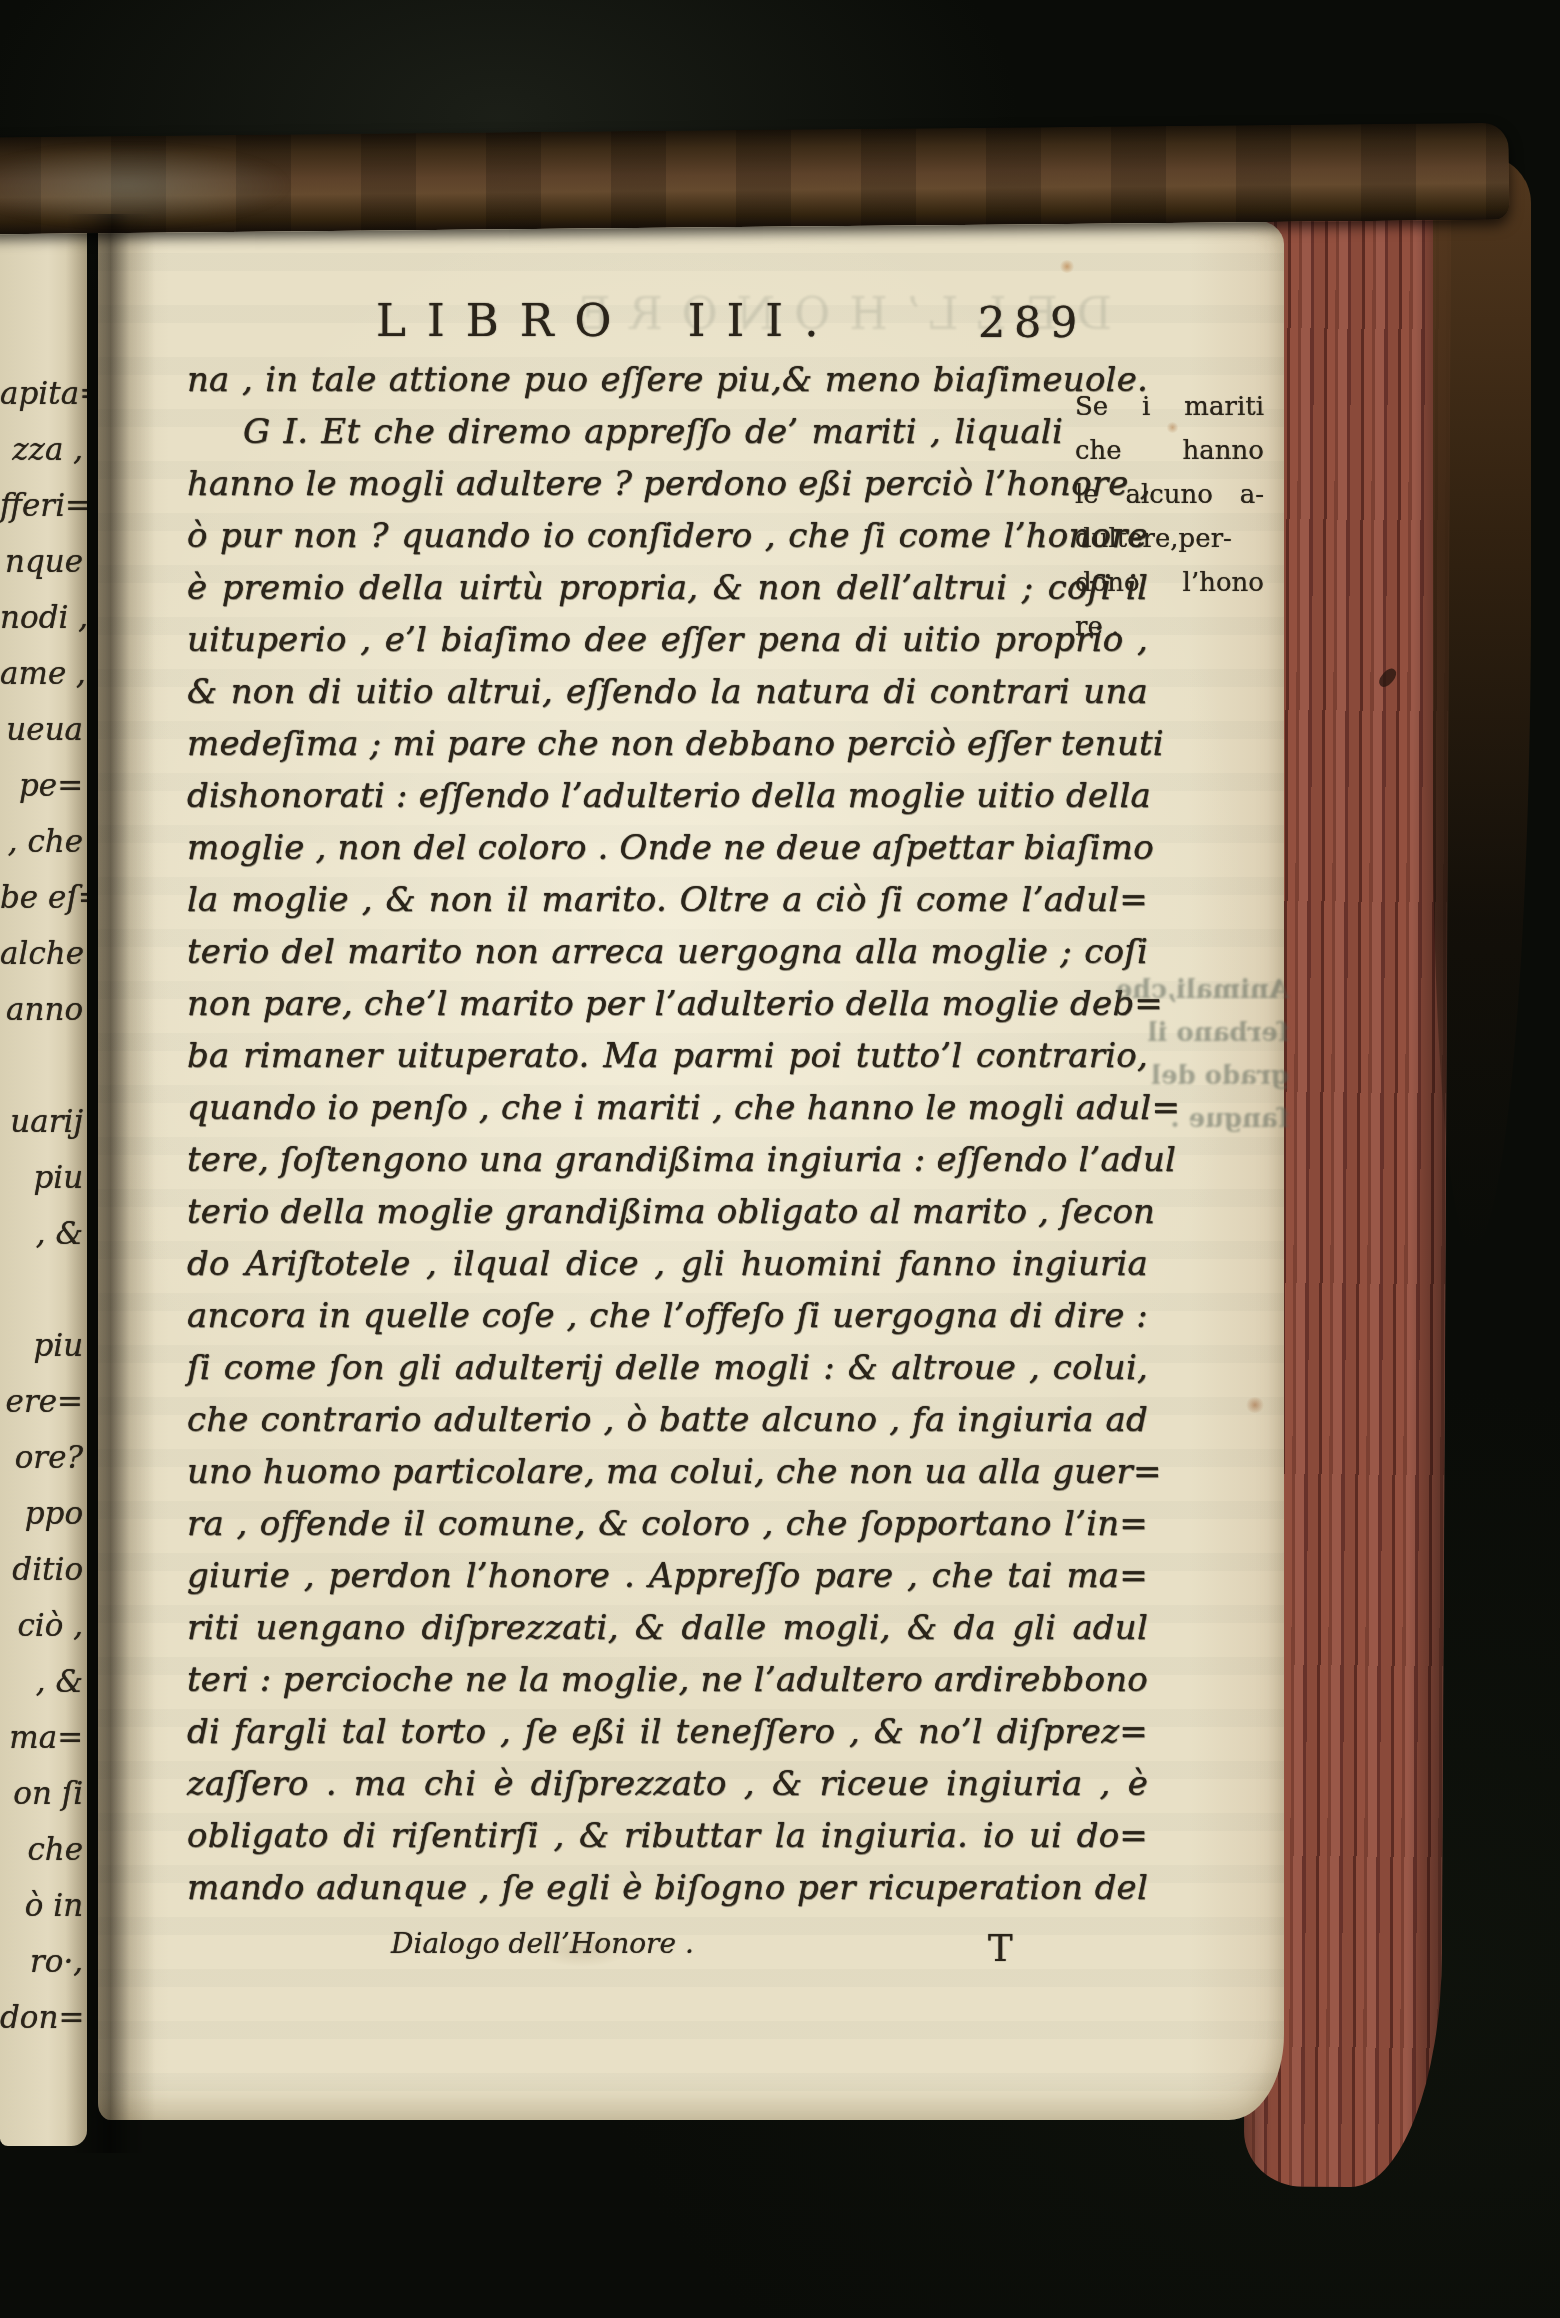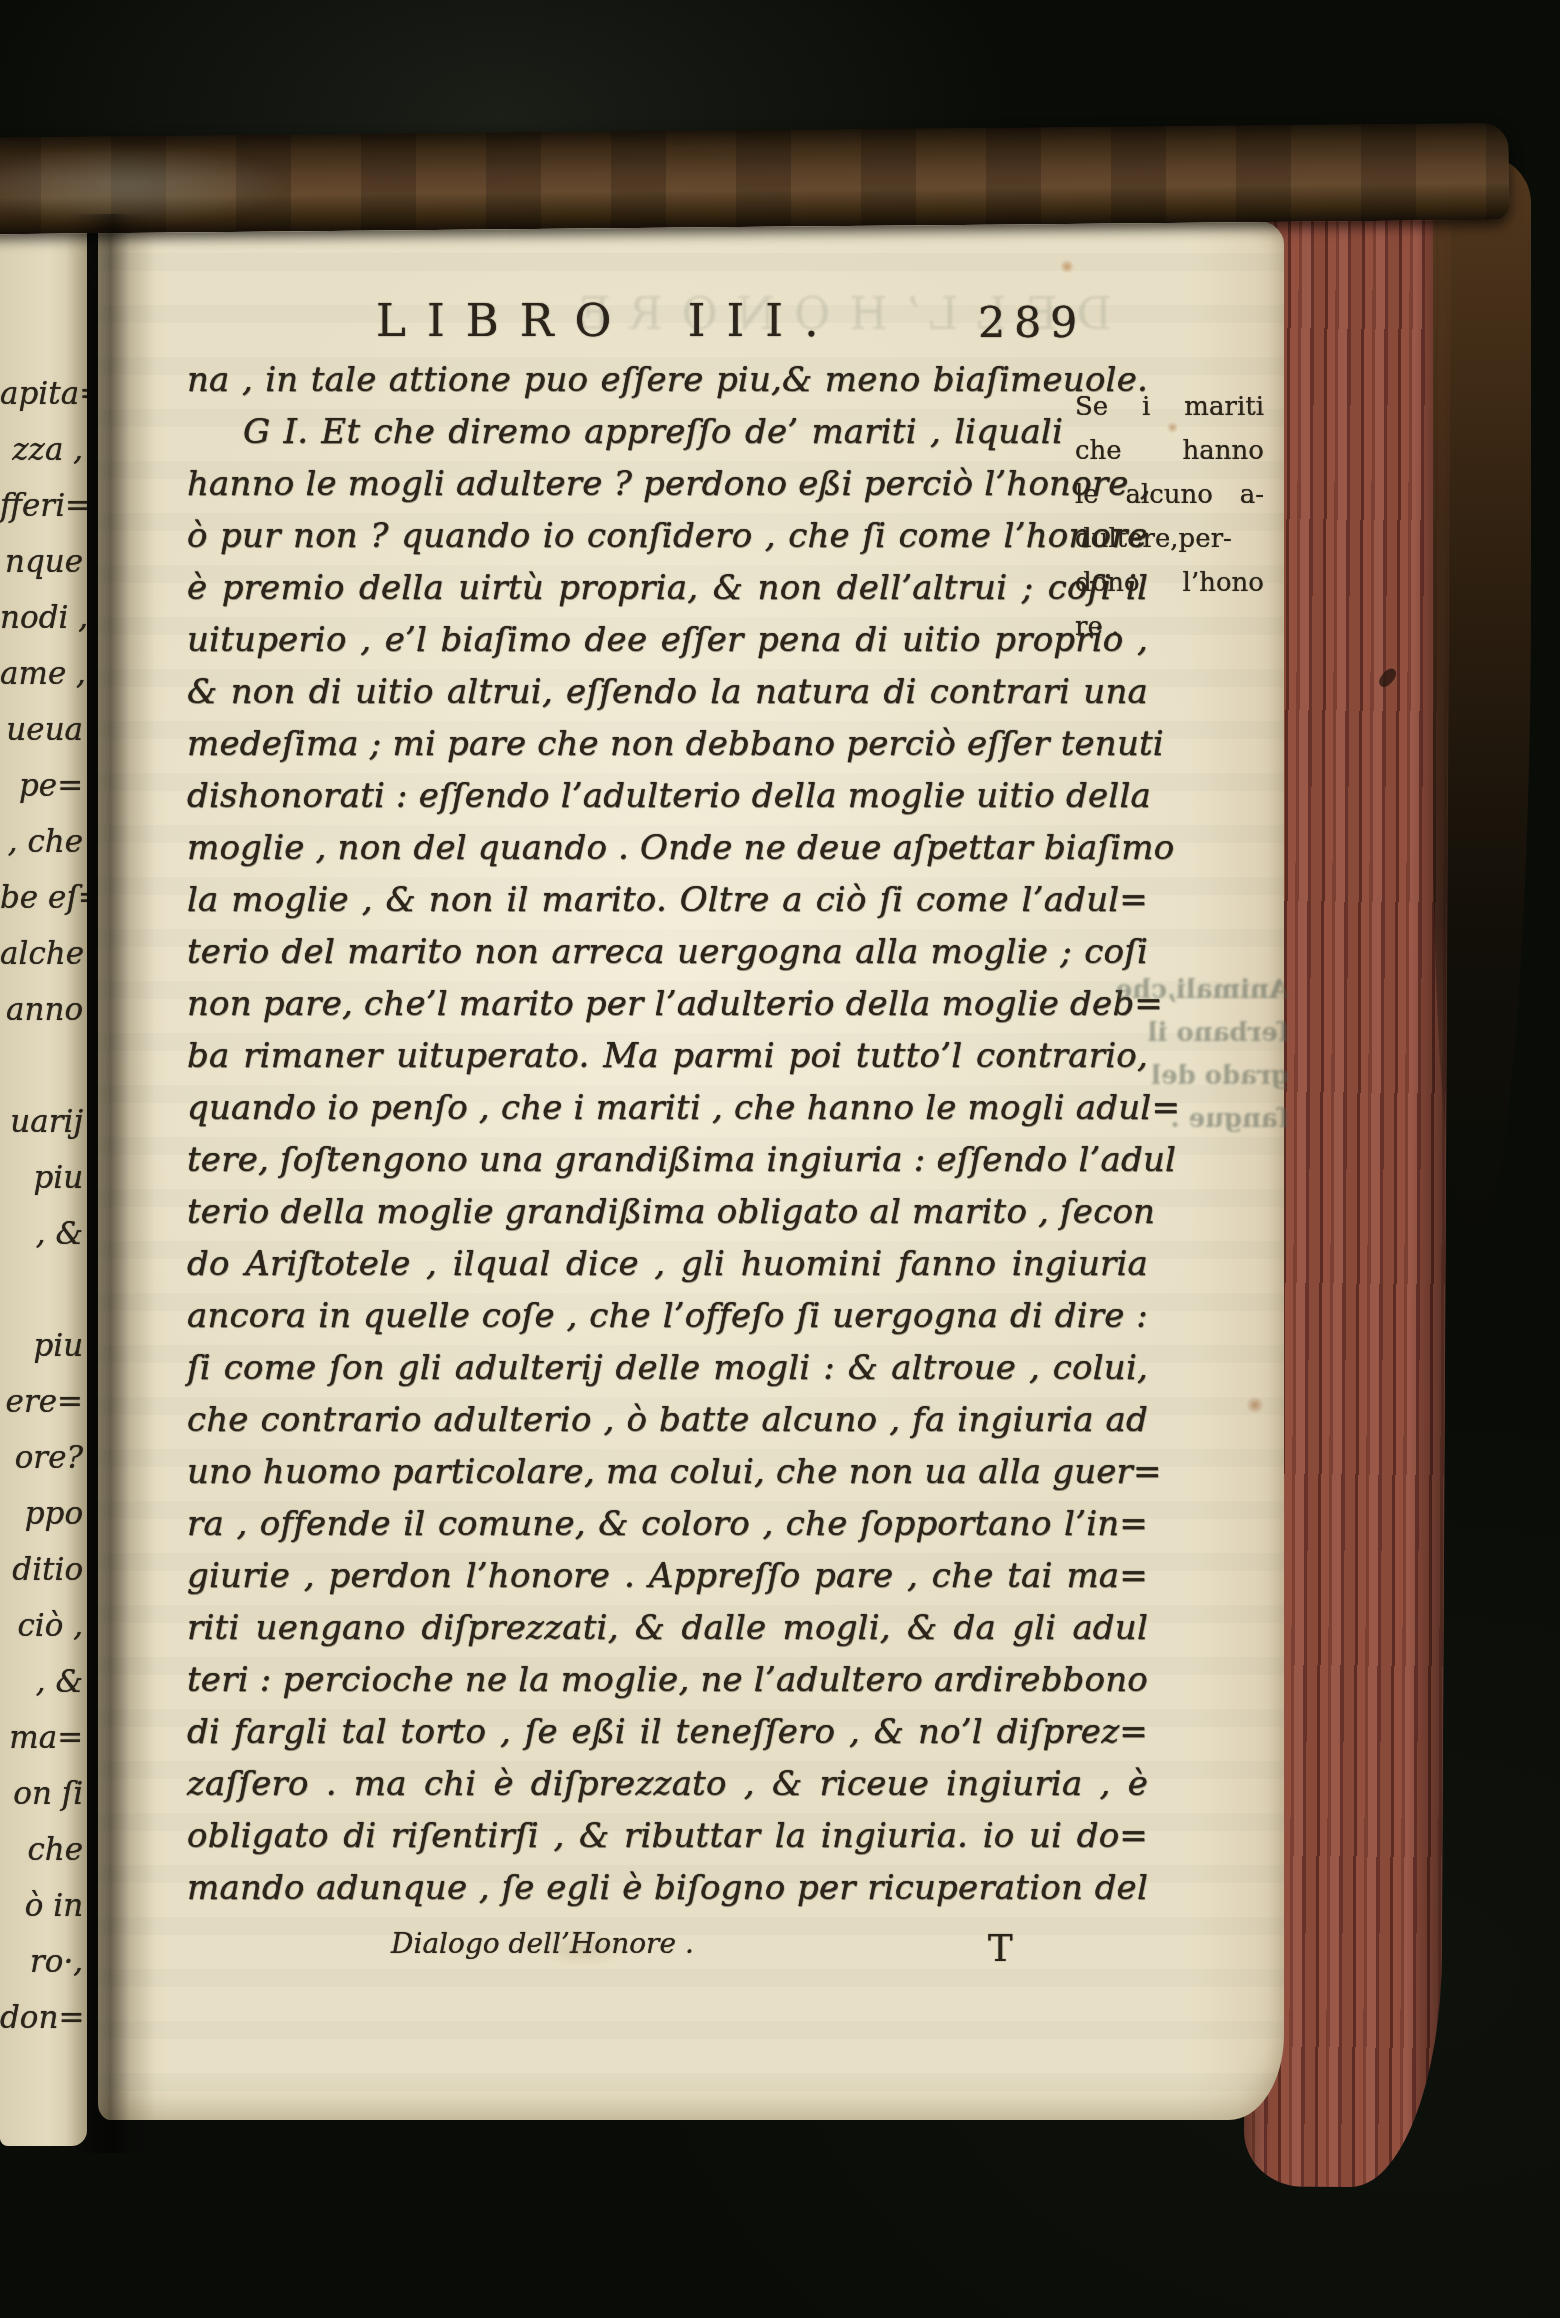--- a/index.html
+++ b/index.html
@@ -165,7 +165,7 @@
         <div class="line">&amp; non di uitio altrui, eſſendo la natura di contrari una</div>
         <div class="line">medeſima ; mi pare che non debbano perciò eſſer tenuti</div>
         <div class="line">dishonorati : eſſendo l’adulterio della moglie uitio della</div>
-        <div class="line">moglie , non del quando . Onde ne deue aſpettar biaſimo</div>
+        <div class="line">moglie , non del coloro . Onde ne deue aſpettar biaſimo</div>
         <div class="line">la moglie , &amp; non il marito. Oltre a ciò ſi come l’adul=</div>
         <div class="line">terio del marito non arreca uergogna alla moglie ; coſi</div>
         <div class="line">non pare, che’l marito per l’adulterio della moglie deb=</div>

